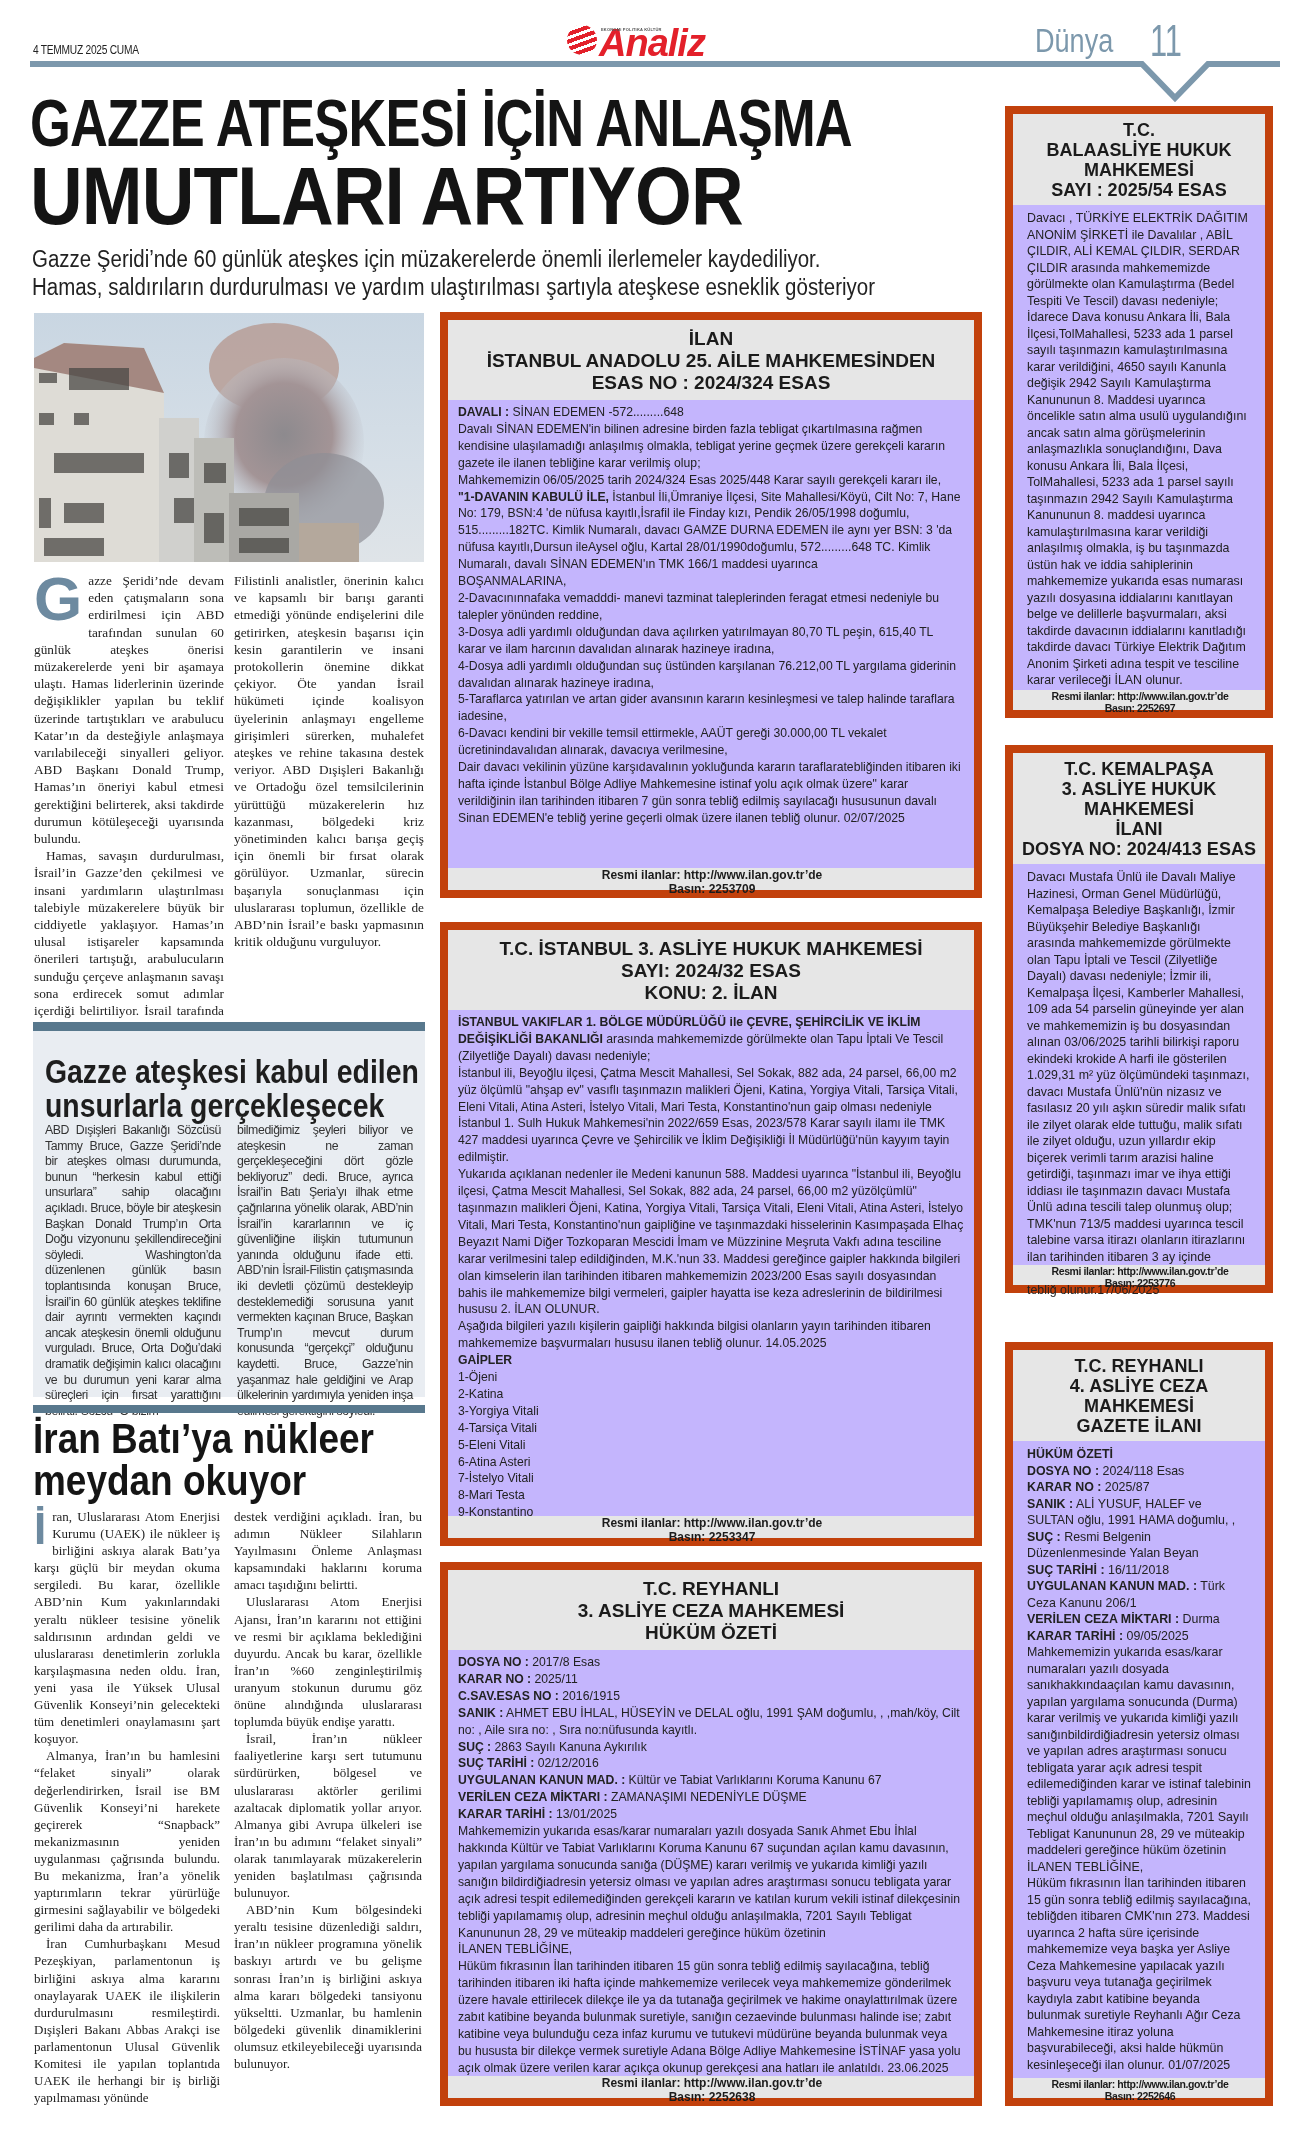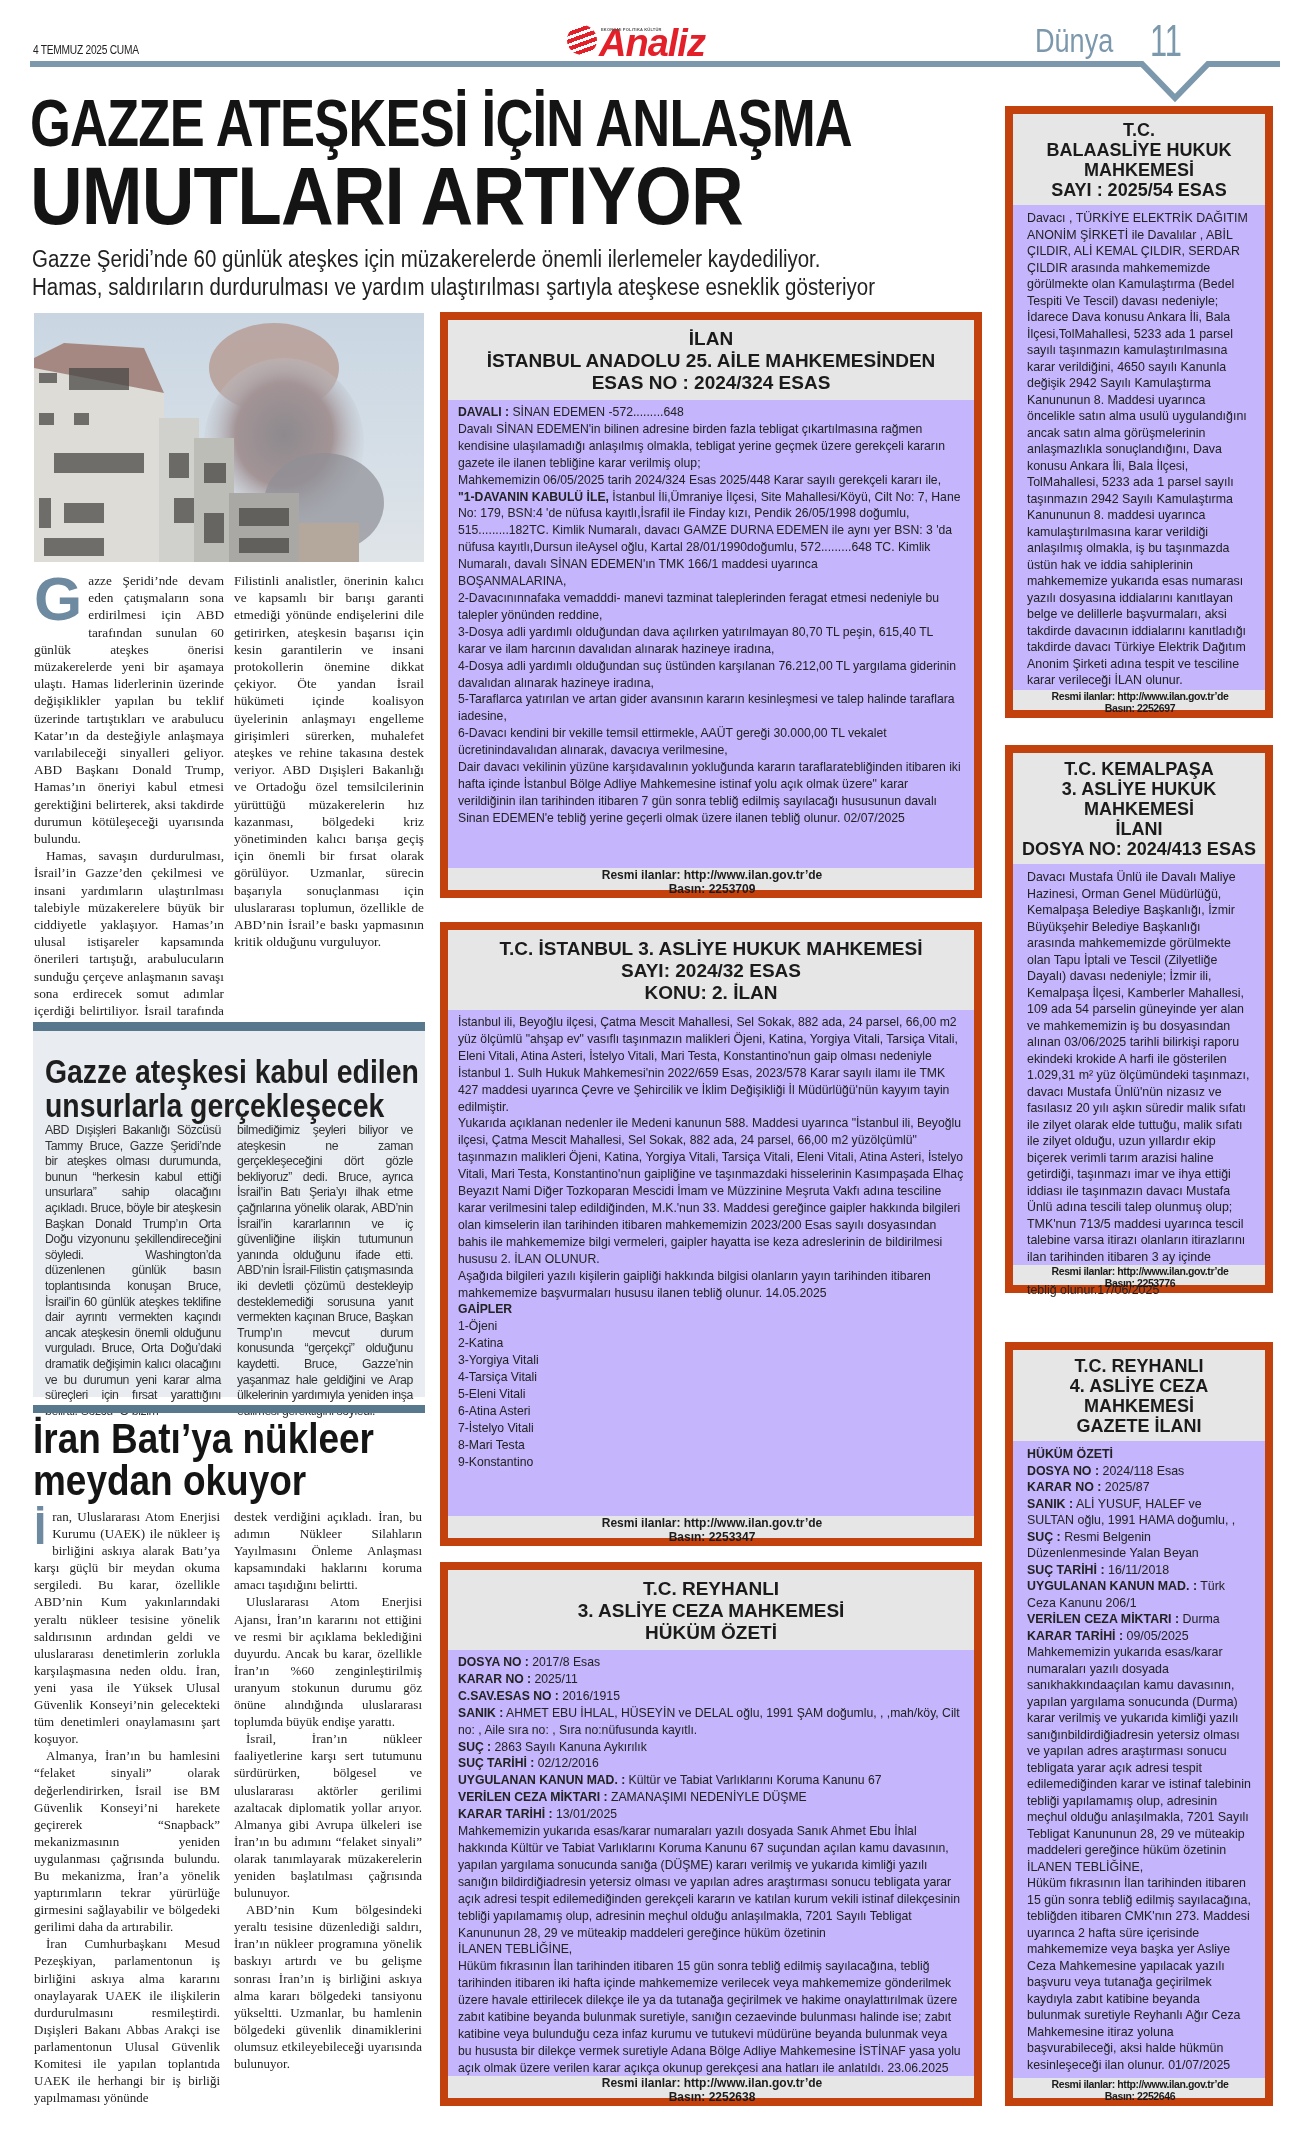--- a/index.html
+++ b/index.html
@@ -188,6 +188,7 @@
       <div>KONU: 2. İLAN</div>
     </div>
     <div class="notice-body">
+      <span class="ln"><b>İSTANBUL VAKIFLAR 1. BÖLGE MÜDÜRLÜĞÜ ile ÇEVRE, ŞEHİRCİLİK VE İKLİM DEĞİŞİKLİĞİ BAKANLIĞI</b><span> arasında mahkememizde görülmekte olan Tapu İptali Ve Tescil (Zilyetliğe Dayalı) davası nedeniyle;</span></span>
       <span class="ln">İstanbul ili, Beyoğlu ilçesi, Çatma Mescit Mahallesi, Sel Sokak, 882 ada, 24 parsel, 66,00 m2 yüz ölçümlü "ahşap ev" vasıflı taşınmazın malikleri Öjeni, Katina, Yorgiya Vitali, Tarsiça Vitali, Eleni Vitali, Atina Asteri, İstelyo Vitali, Mari Testa, Konstantino'nun gaip olması nedeniyle İstanbul 1. Sulh Hukuk Mahkemesi'nin 2022/659 Esas, 2023/578 Karar sayılı ilamı ile TMK 427 maddesi uyarınca Çevre ve Şehircilik ve İklim Değişikliği İl Müdürlüğü'nün kayyım tayin edilmiştir.</span>
       <span class="ln">Yukarıda açıklanan nedenler ile Medeni kanunun 588. Maddesi uyarınca "İstanbul ili, Beyoğlu ilçesi, Çatma Mescit Mahallesi, Sel Sokak, 882 ada, 24 parsel, 66,00 m2 yüzölçümlü" taşınmazın malikleri Öjeni, Katina, Yorgiya Vitali, Tarsiça Vitali, Eleni Vitali, Atina Asteri, İstelyo Vitali, Mari Testa, Konstantino'nun gaipliğine ve taşınmazdaki hisselerinin Kasımpaşada Elhaç Beyazıt Nami Diğer Tozkoparan Mescidi İmam ve Müzzinine Meşruta Vakfı adına tesciline karar verilmesini talep edildiğinden, M.K.'nun 33. Maddesi gereğince gaipler hakkında bilgileri olan kimselerin ilan tarihinden itibaren mahkememizin 2023/200 Esas sayılı dosyasından bahis ile mahkememize bilgi vermeleri, gaipler hayatta ise keza adreslerinin de bildirilmesi hususu 2. İLAN OLUNUR.</span>
       <span class="ln">Aşağıda bilgileri yazılı kişilerin gaipliği hakkında bilgisi olanların yayın tarihinden itibaren mahkememize başvurmaları hususu ilanen tebliğ olunur. 14.05.2025</span>

